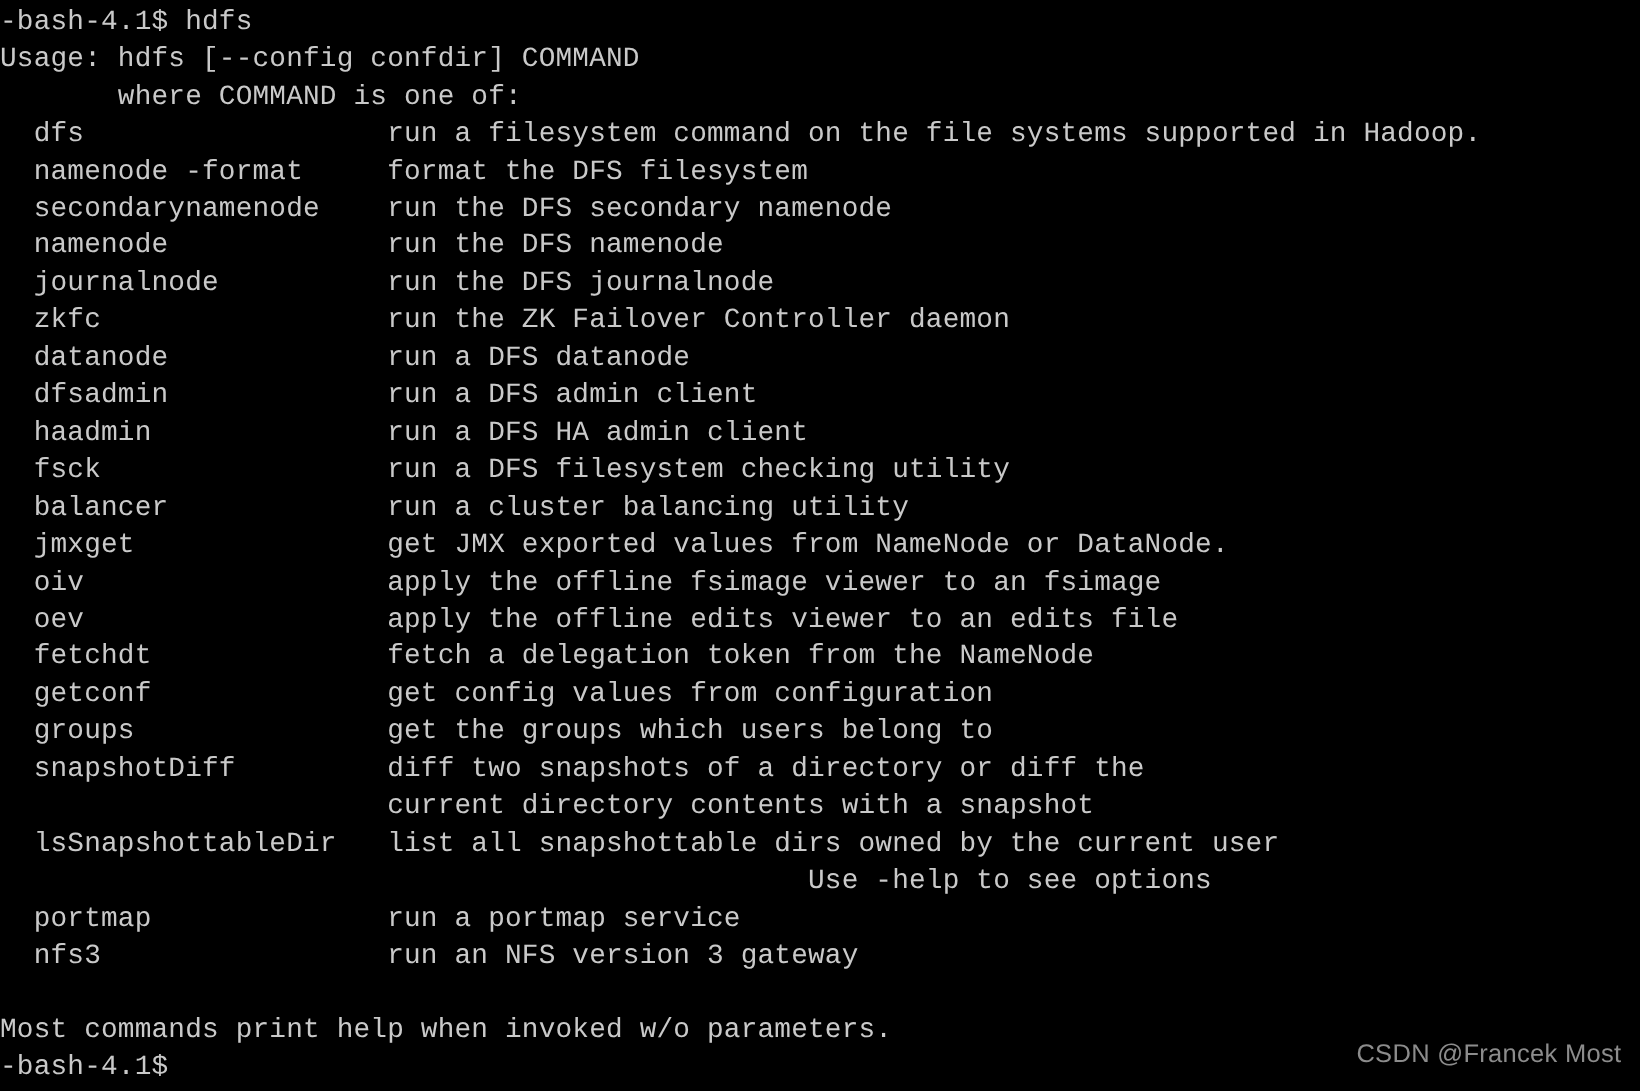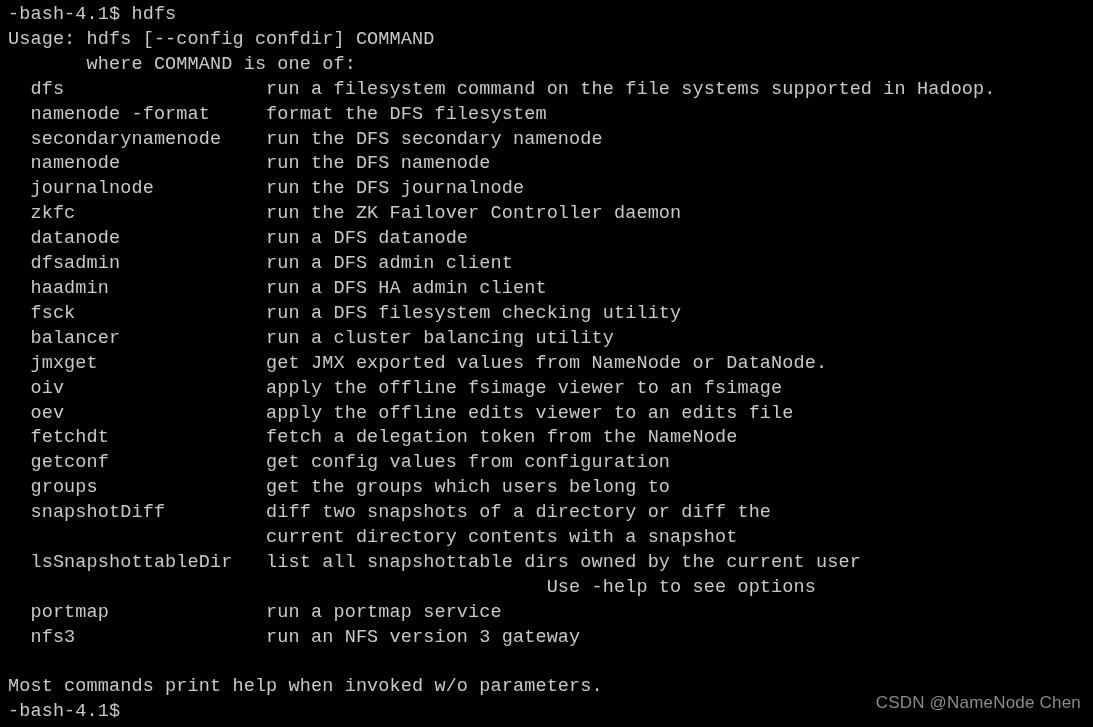--- a/index.html
+++ b/index.html
@@ -26,7 +26,7 @@
     font-size: 18.5px;
     line-height: 24.92px;
     letter-spacing: 0.12px;
-    padding: 3px 0 0 8px;
+    padding: 3px 0 0 0;
     box-sizing: border-box;
     white-space: pre;
     overflow: hidden;

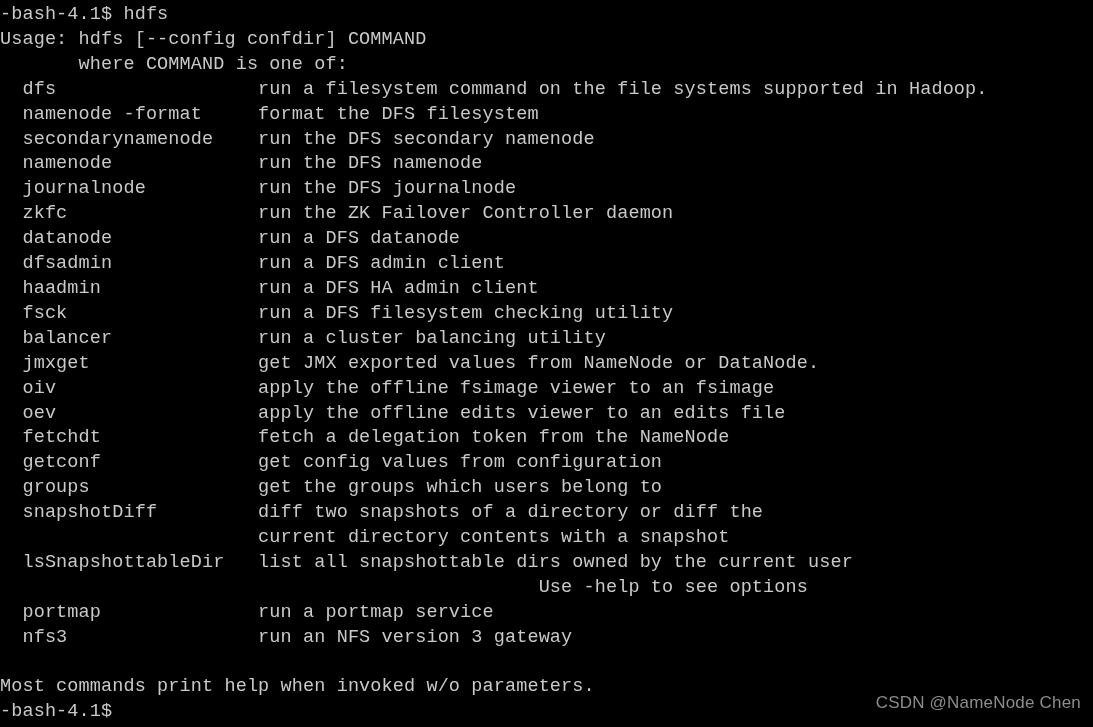--- a/index.html
+++ b/index.html
@@ -52,6 +52,6 @@
 
 <div id="terminal"><div class="term-line">-bash-4.1$ hdfs</div><div class="term-line">Usage: hdfs [--config confdir] COMMAND</div><div class="term-line">       where COMMAND is one of:</div><div class="term-line">  dfs                  run a filesystem command on the file systems supported in Hadoop.</div><div class="term-line">  namenode -format     format the DFS filesystem</div><div class="term-line">  secondarynamenode    run the DFS secondary namenode</div><div class="term-line">  namenode             run the DFS namenode</div><div class="term-line">  journalnode          run the DFS journalnode</div><div class="term-line">  zkfc                 run the ZK Failover Controller daemon</div><div class="term-line">  datanode             run a DFS datanode</div><div class="term-line">  dfsadmin             run a DFS admin client</div><div class="term-line">  haadmin              run a DFS HA admin client</div><div class="term-line">  fsck                 run a DFS filesystem checking utility</div><div class="term-line">  balancer             run a cluster balancing utility</div><div class="term-line">  jmxget               get JMX exported values from NameNode or DataNode.</div><div class="term-line">  oiv                  apply the offline fsimage viewer to an fsimage</div><div class="term-line">  oev                  apply the offline edits viewer to an edits file</div><div class="term-line">  fetchdt              fetch a delegation token from the NameNode</div><div class="term-line">  getconf              get config values from configuration</div><div class="term-line">  groups               get the groups which users belong to</div><div class="term-line">  snapshotDiff         diff two snapshots of a directory or diff the</div><div class="term-line">                       current directory contents with a snapshot</div><div class="term-line">  lsSnapshottableDir   list all snapshottable dirs owned by the current user</div><div class="term-line">                                                Use -help to see options</div><div class="term-line">  portmap              run a portmap service</div><div class="term-line">  nfs3                 run an NFS version 3 gateway</div><div class="term-line">&nbsp;</div><div class="term-line">Most commands print help when invoked w/o parameters.</div><div class="term-line">-bash-4.1$</div></div>
 
-<div class="watermark">CSDN @NameNode Chen</div>
+<div class="watermark">CSDN @Francek Most</div>
 
 </body></html>

